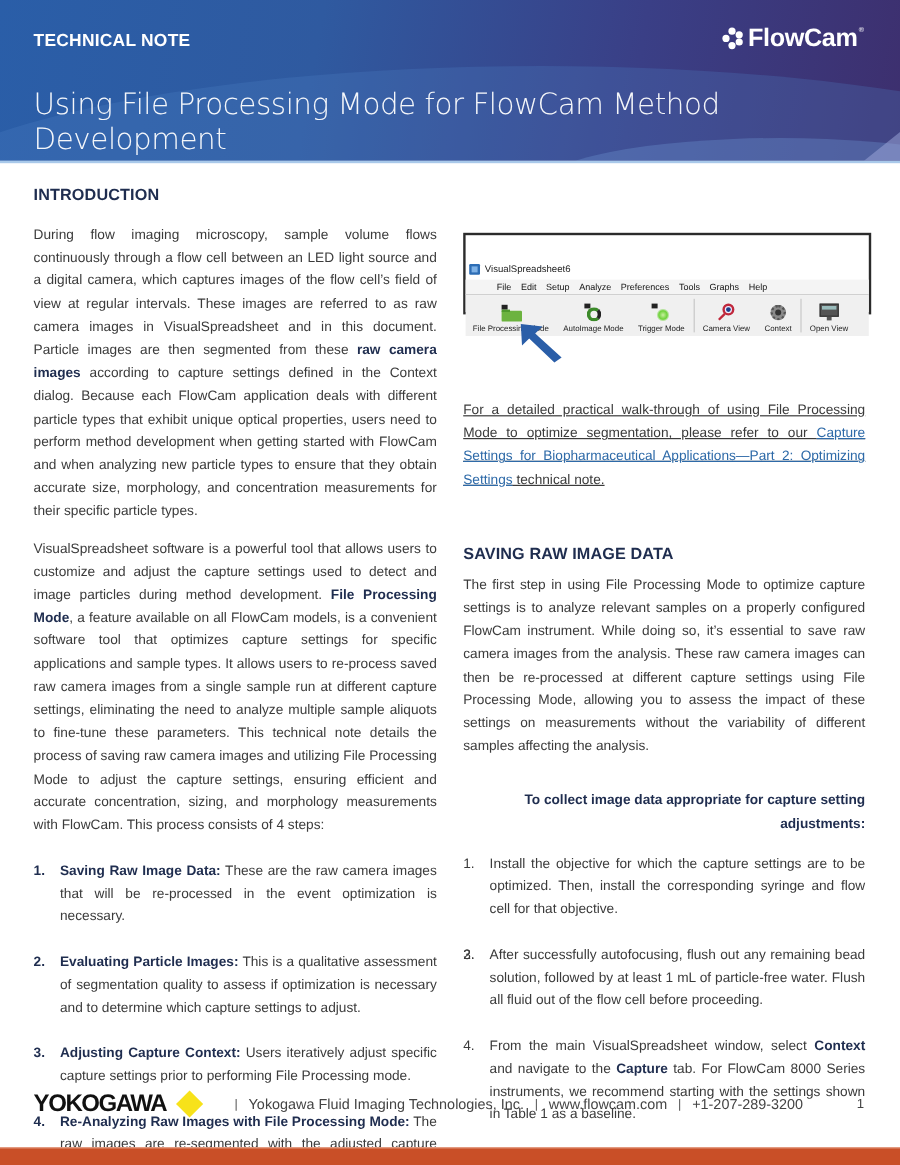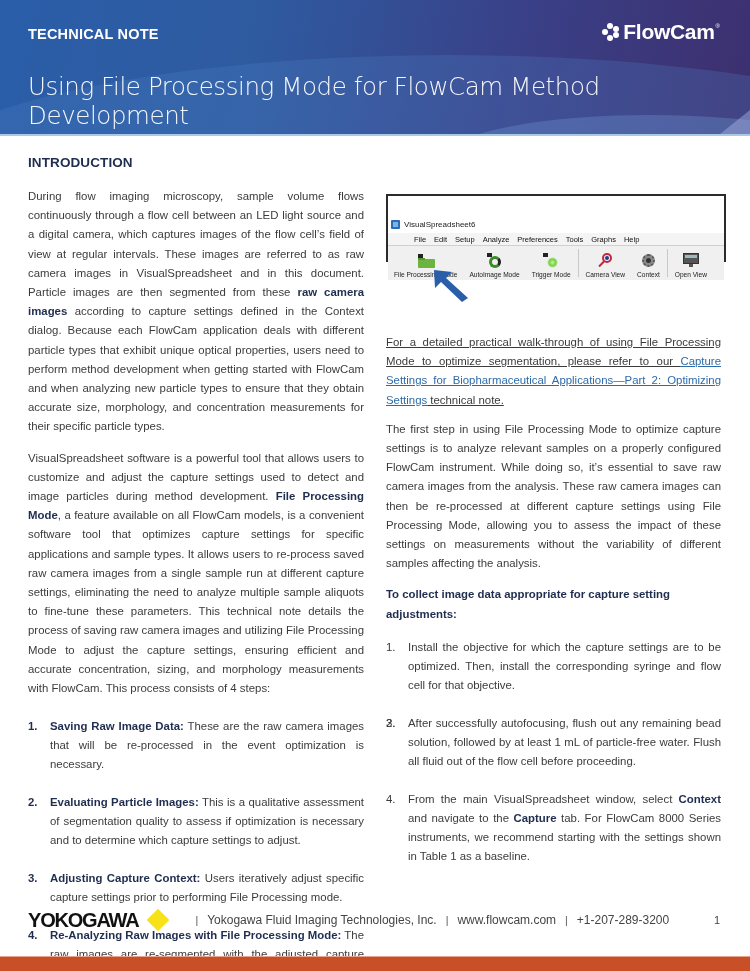--- a/index.html
+++ b/index.html
@@ -200,6 +200,7 @@
   <p class="body" style="margin-top:143px;text-decoration:underline;">
     <span>For a detailed practical walk-through of using File Processing Mode to optimize segmentation, please refer to our </span><span class="link">Capture Settings for Biopharmaceutical Applications—Part 2: Optimizing Settings</span><span> technical note.</span>
   </p>
+  <h2 class="section" style="margin-top:44px;">SAVING RAW IMAGE DATA</h2>
   <p class="body" style="margin-top:10px;">The first step in using File Processing Mode to optimize capture settings is to analyze relevant samples on a properly configured FlowCam instrument. While doing so, it’s essential to save raw camera images from the analysis. These raw camera images can then be re-processed at different capture settings using File Processing Mode, allowing you to assess the impact of these settings on measurements without the variability of different samples affecting the analysis.</p>
   <p class="body" style="margin-top:12px;font-weight:bold;color:#1f2d4f;text-align:left;">
     <span>To collect image data appropriate for capture setting adjustments:</span>

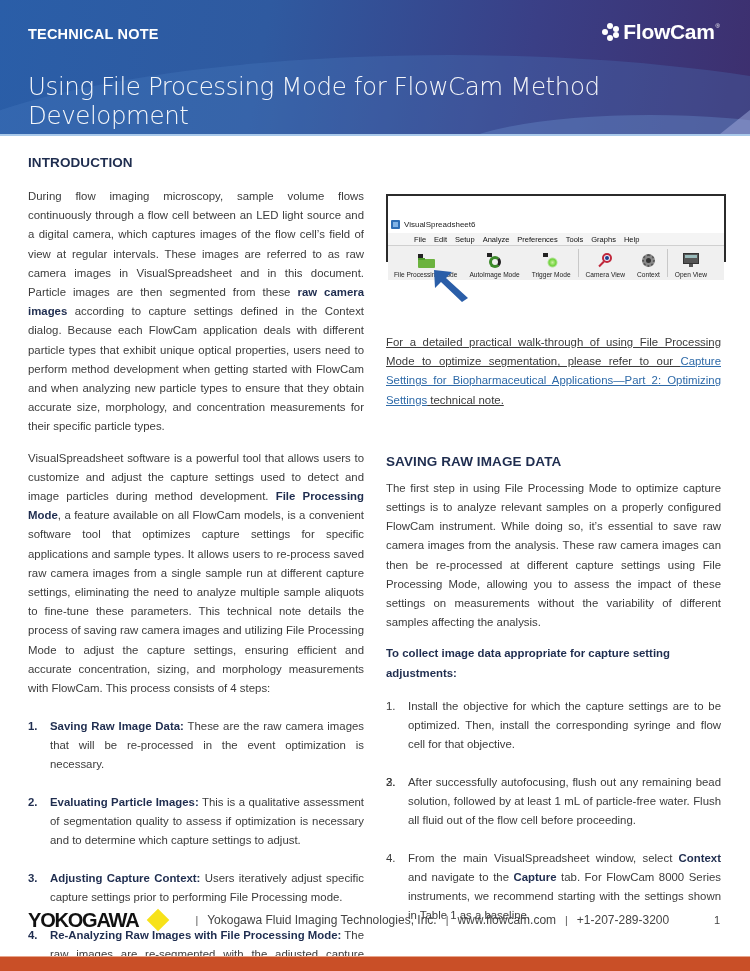--- a/index.html
+++ b/index.html
@@ -202,7 +202,7 @@
   </p>
   <h2 class="section" style="margin-top:44px;">SAVING RAW IMAGE DATA</h2>
   <p class="body" style="margin-top:10px;">The first step in using File Processing Mode to optimize capture settings is to analyze relevant samples on a properly configured FlowCam instrument. While doing so, it’s essential to save raw camera images from the analysis. These raw camera images can then be re-processed at different capture settings using File Processing Mode, allowing you to assess the impact of these settings on measurements without the variability of different samples affecting the analysis.</p>
-  <p class="body" style="margin-top:12px;font-weight:bold;color:#1f2d4f;text-align:left;">
+  <p class="body" style="margin-top:26px;font-weight:bold;color:#1f2d4f;text-align:right;">
     <span>To collect image data appropriate for capture setting adjustments:</span>
   </p>
   <ol class="steps right-steps" id="right-steps" style="margin-top:14px;">

